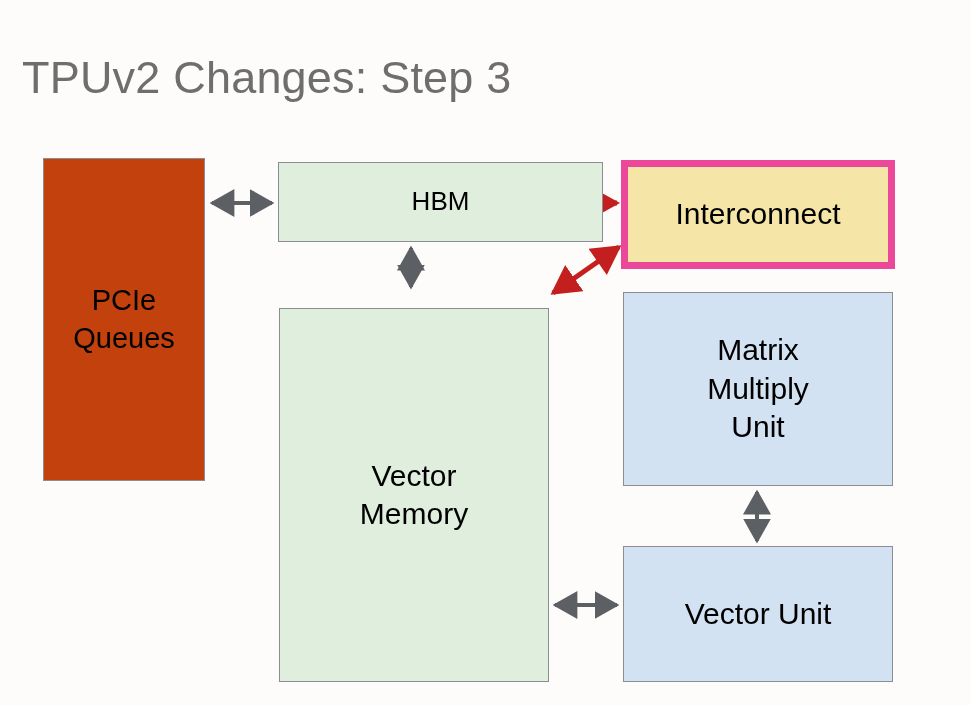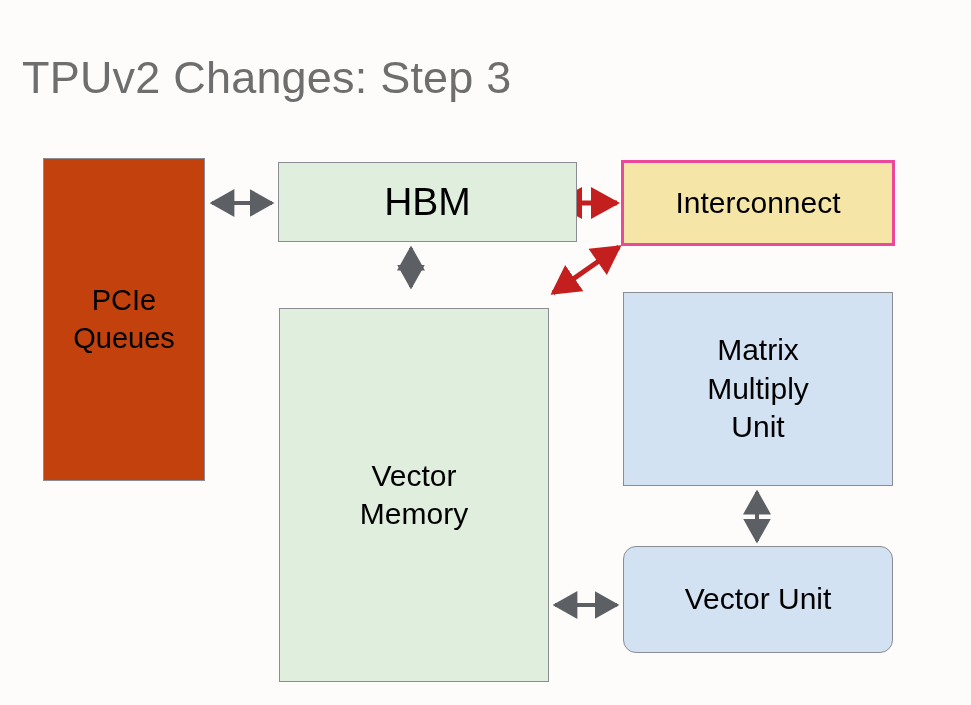--- a/index.html
+++ b/index.html
@@ -43,9 +43,9 @@
     font-size: 29px;
   }
   #node-hbm {
-    left: 278px; top: 162px; width: 299px; height: 80px;
+    left: 278px; top: 162px; width: 325px; height: 80px;
     background: #dfeedd;
-    font-size: 39px;
+    font-size: 26px;
   }
   #node-interconnect {
     left: 621px; top: 160px; width: 274px; height: 86px;

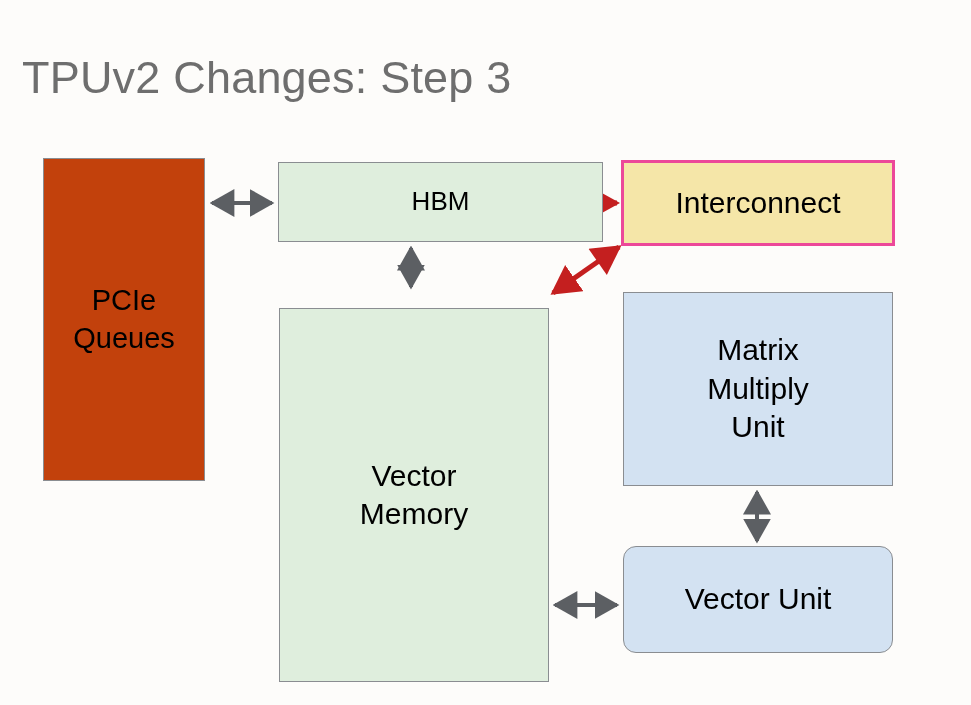--- a/index.html
+++ b/index.html
@@ -48,9 +48,9 @@
     font-size: 26px;
   }
   #node-interconnect {
-    left: 621px; top: 160px; width: 274px; height: 86px;
+    left: 621px; top: 160px; width: 274px; height: 109px;
     background: #f5e6a8;
-    border: 3px solid #ec4899;
+    border: 7px solid #ec4899;
     font-size: 30px;
   }
   #node-vector-memory {

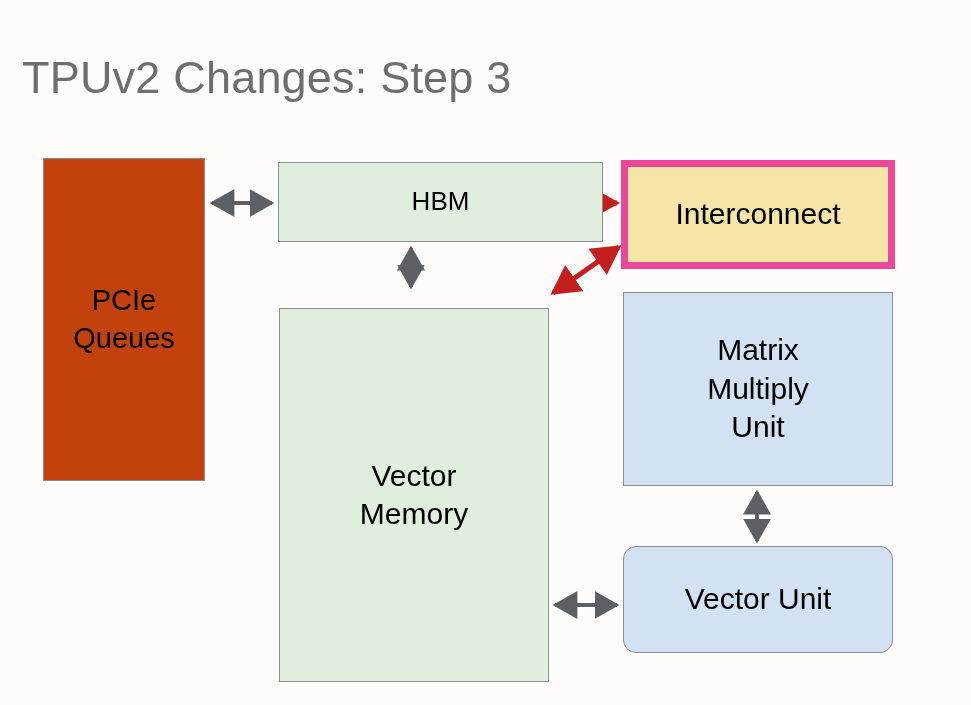--- a/index.html
+++ b/index.html
@@ -64,10 +64,9 @@
     font-size: 30px;
   }
   #node-vector-unit {
-    left: 623px; top: 546px; width: 270px; height: 107px;
+    left: 623px; top: 546px; width: 270px; height: 136px;
     background: #d3e2f2;
     font-size: 30px;
-    border-radius: 13px;
   }
   .arrow-layer {
     position: absolute;

